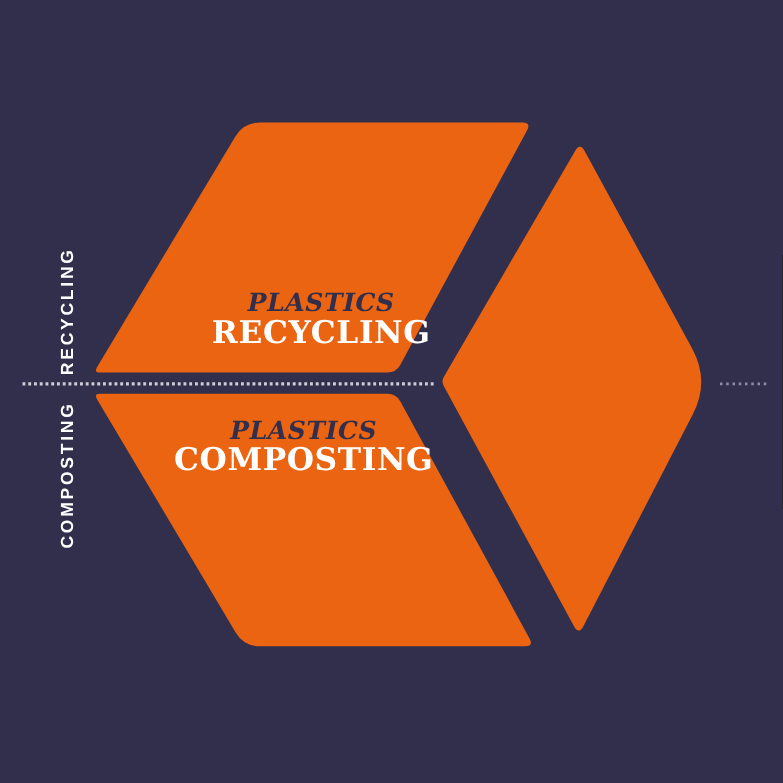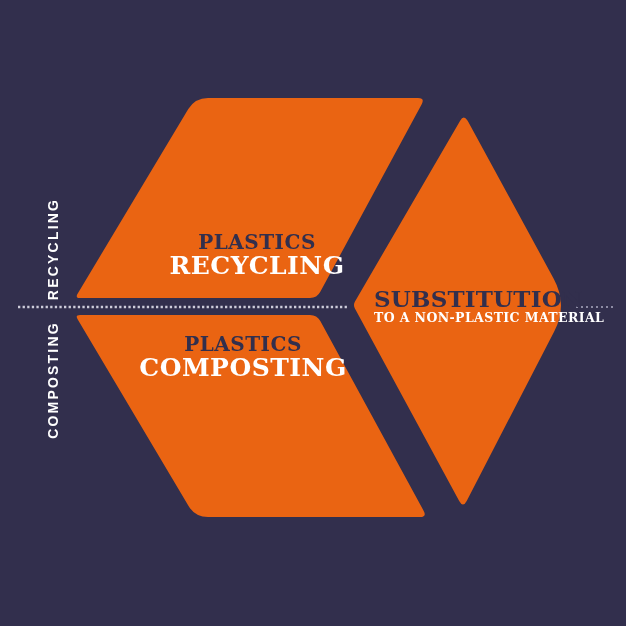--- a/index.html
+++ b/index.html
@@ -35,7 +35,7 @@
   #label-composting{left:53px;top:380px;}
 
   .seg-text{position:absolute;text-align:center;line-height:1.04;white-space:nowrap;}
-  .seg-line1{font-size:20px;font-weight:bold;color:var(--navy-text);letter-spacing:0.5px;}
+  .seg-line1{font-size:20px;font-weight:bold;color:var(--navy-text);letter-spacing:0.5px;font-style:italic;}
   .seg-line2{font-size:25px;font-weight:bold;color:var(--white-text);letter-spacing:0.5px;}
   #seg-recycling{left:257px;top:232px;transform:translateX(-50%);}
   #seg-composting{left:243px;top:334px;transform:translateX(-50%);}

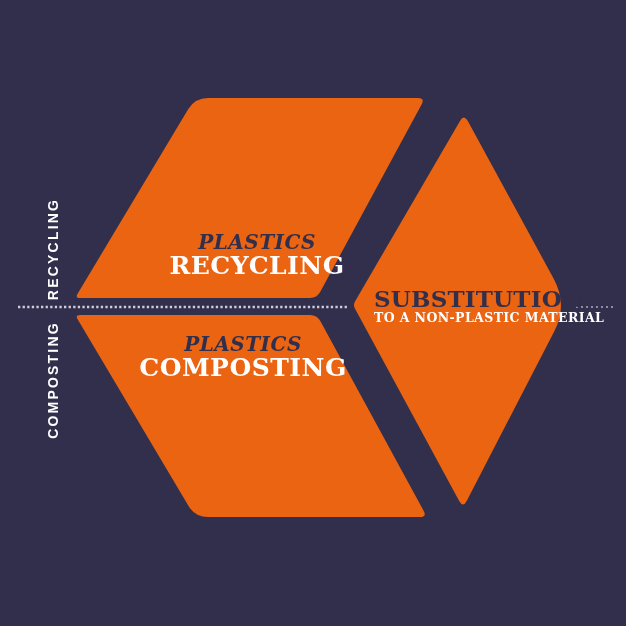--- a/index.html
+++ b/index.html
@@ -71,10 +71,6 @@
     <div class="seg-line2">COMPOSTING</div>
   </div>
 
-  <div id="seg-substitution">
-    <div class="sub-title">SUBSTITUTION</div>
-    <div class="sub-subtitle">TO A NON-PLASTIC MATERIAL</div>
-  </div>
 
 </div>
 

